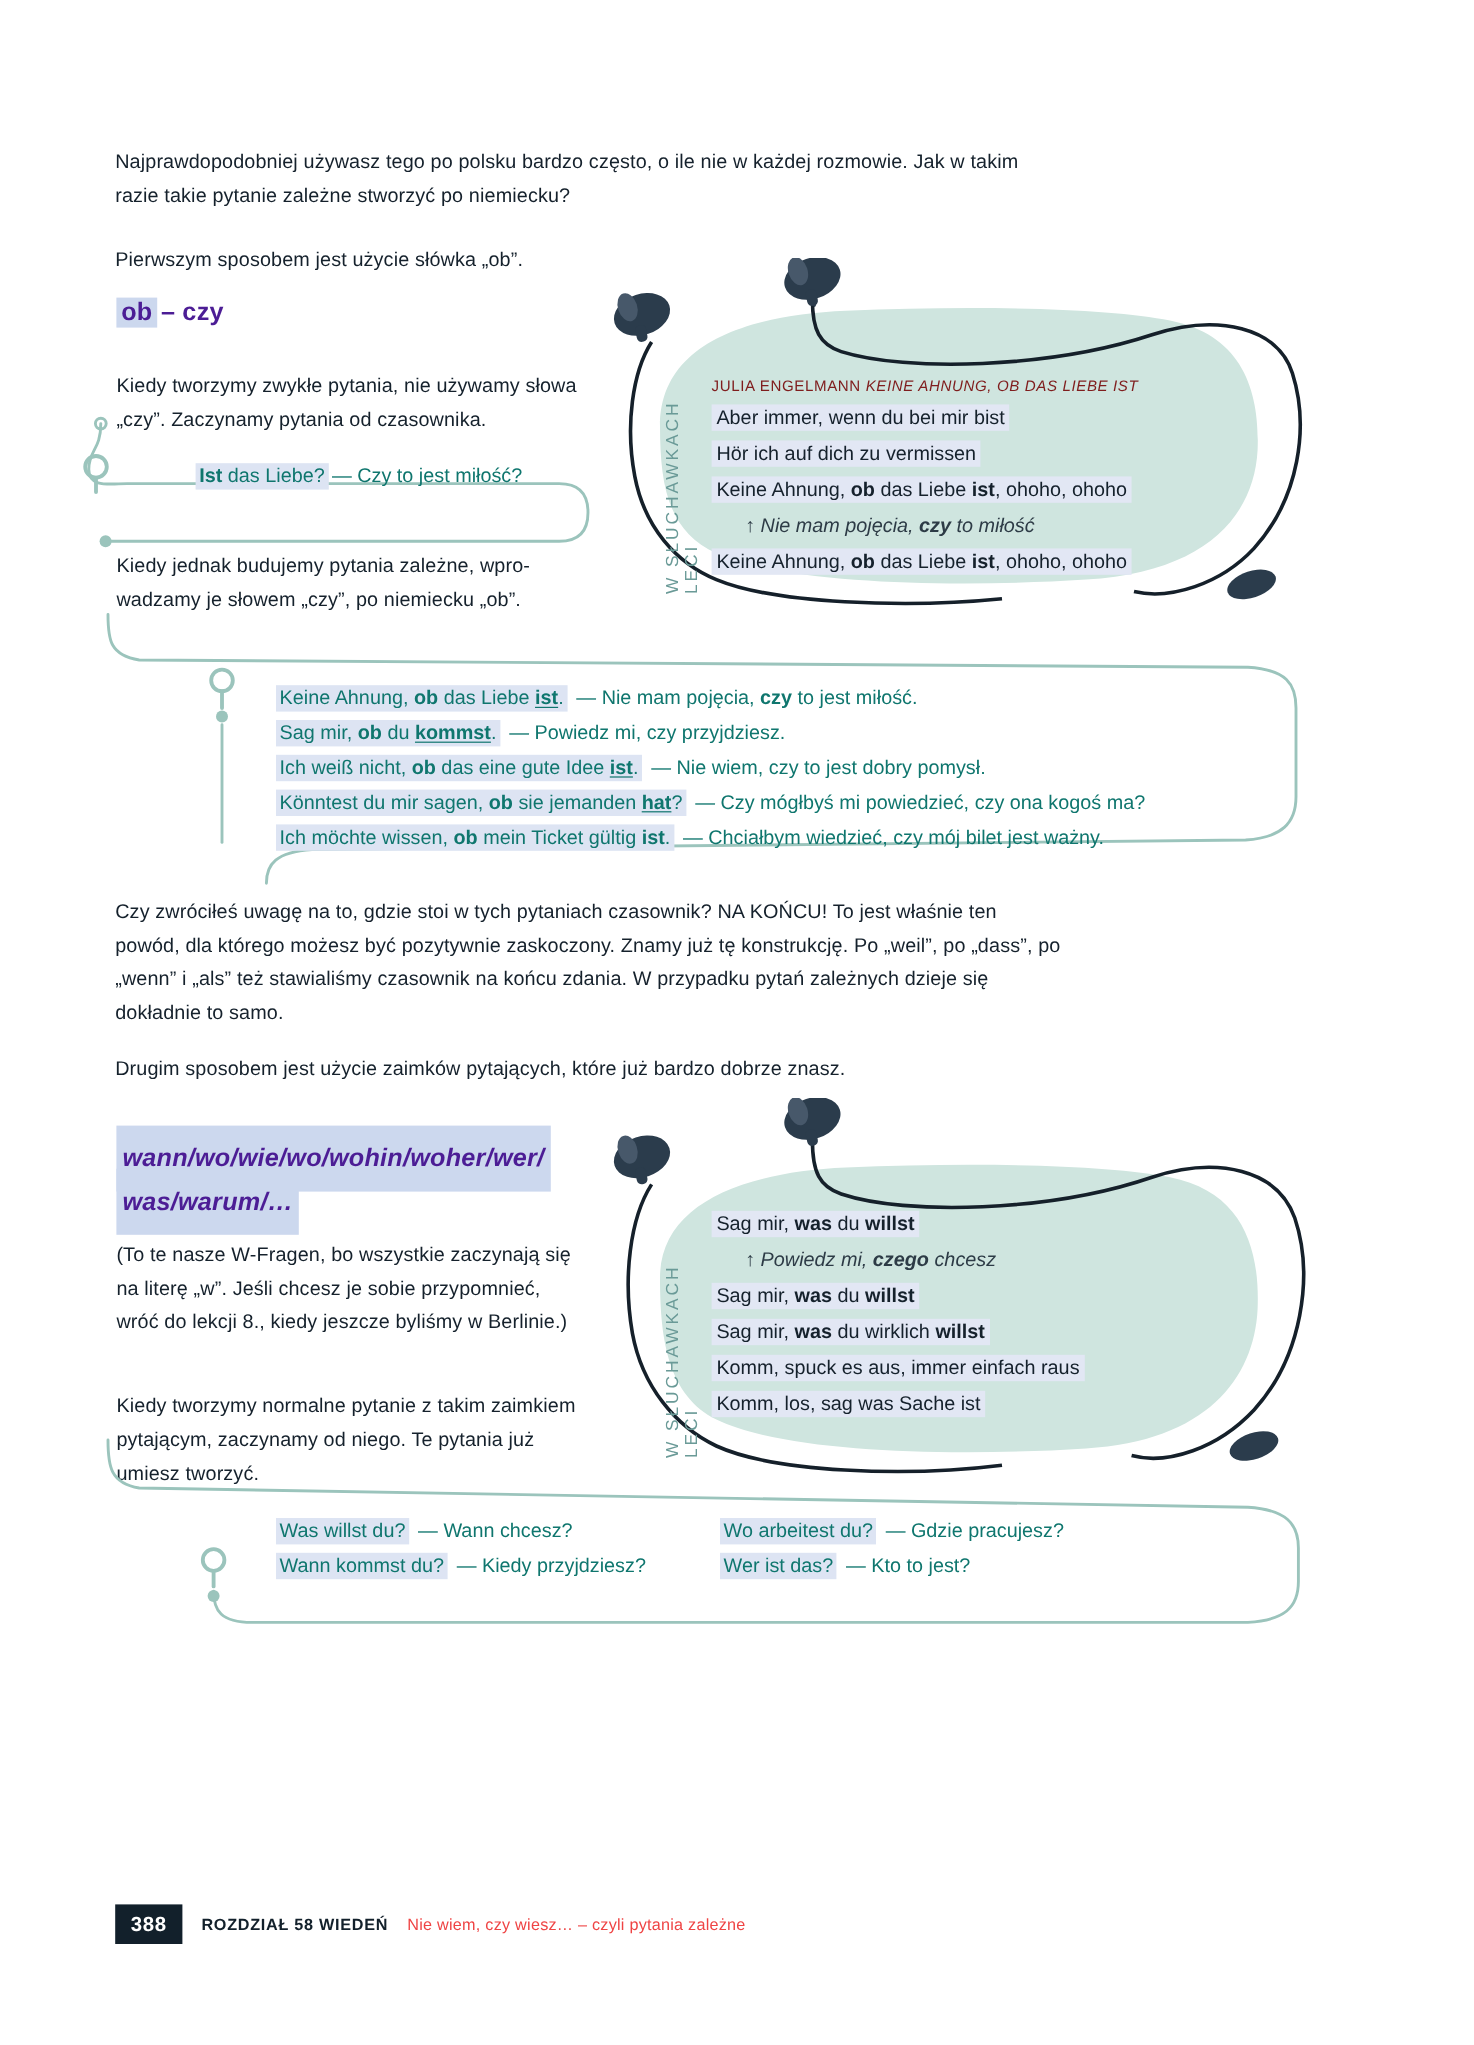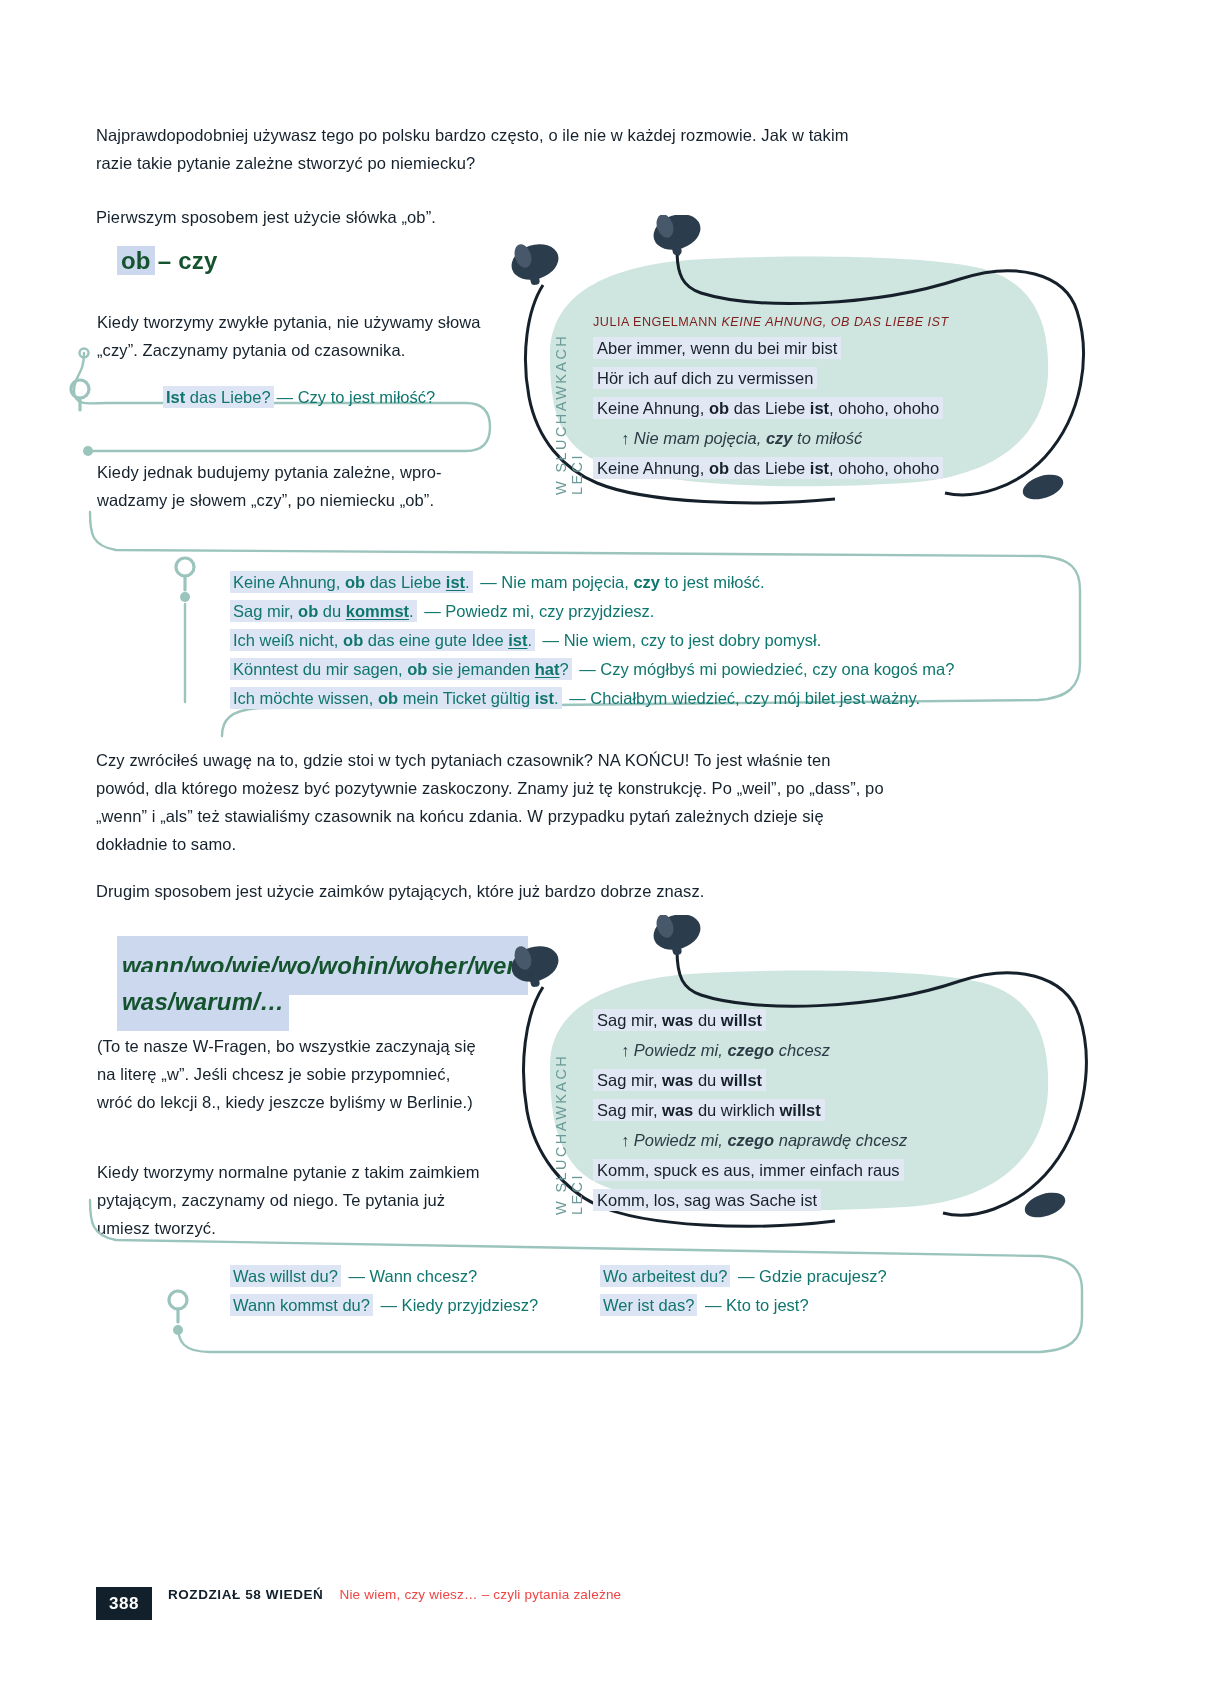--- a/index.html
+++ b/index.html
@@ -27,12 +27,11 @@
   
   .heading {
     position:absolute;
-    font-size:24px;
+    font-size:21px;
     font-weight:bold;
     line-height:30px;
-    color:#14532d;
+    color:#4c1d95;
     letter-spacing:0.2px;
-    margin-left:20px;
   }
   .heading .hl {
     background:#ccd8ee;

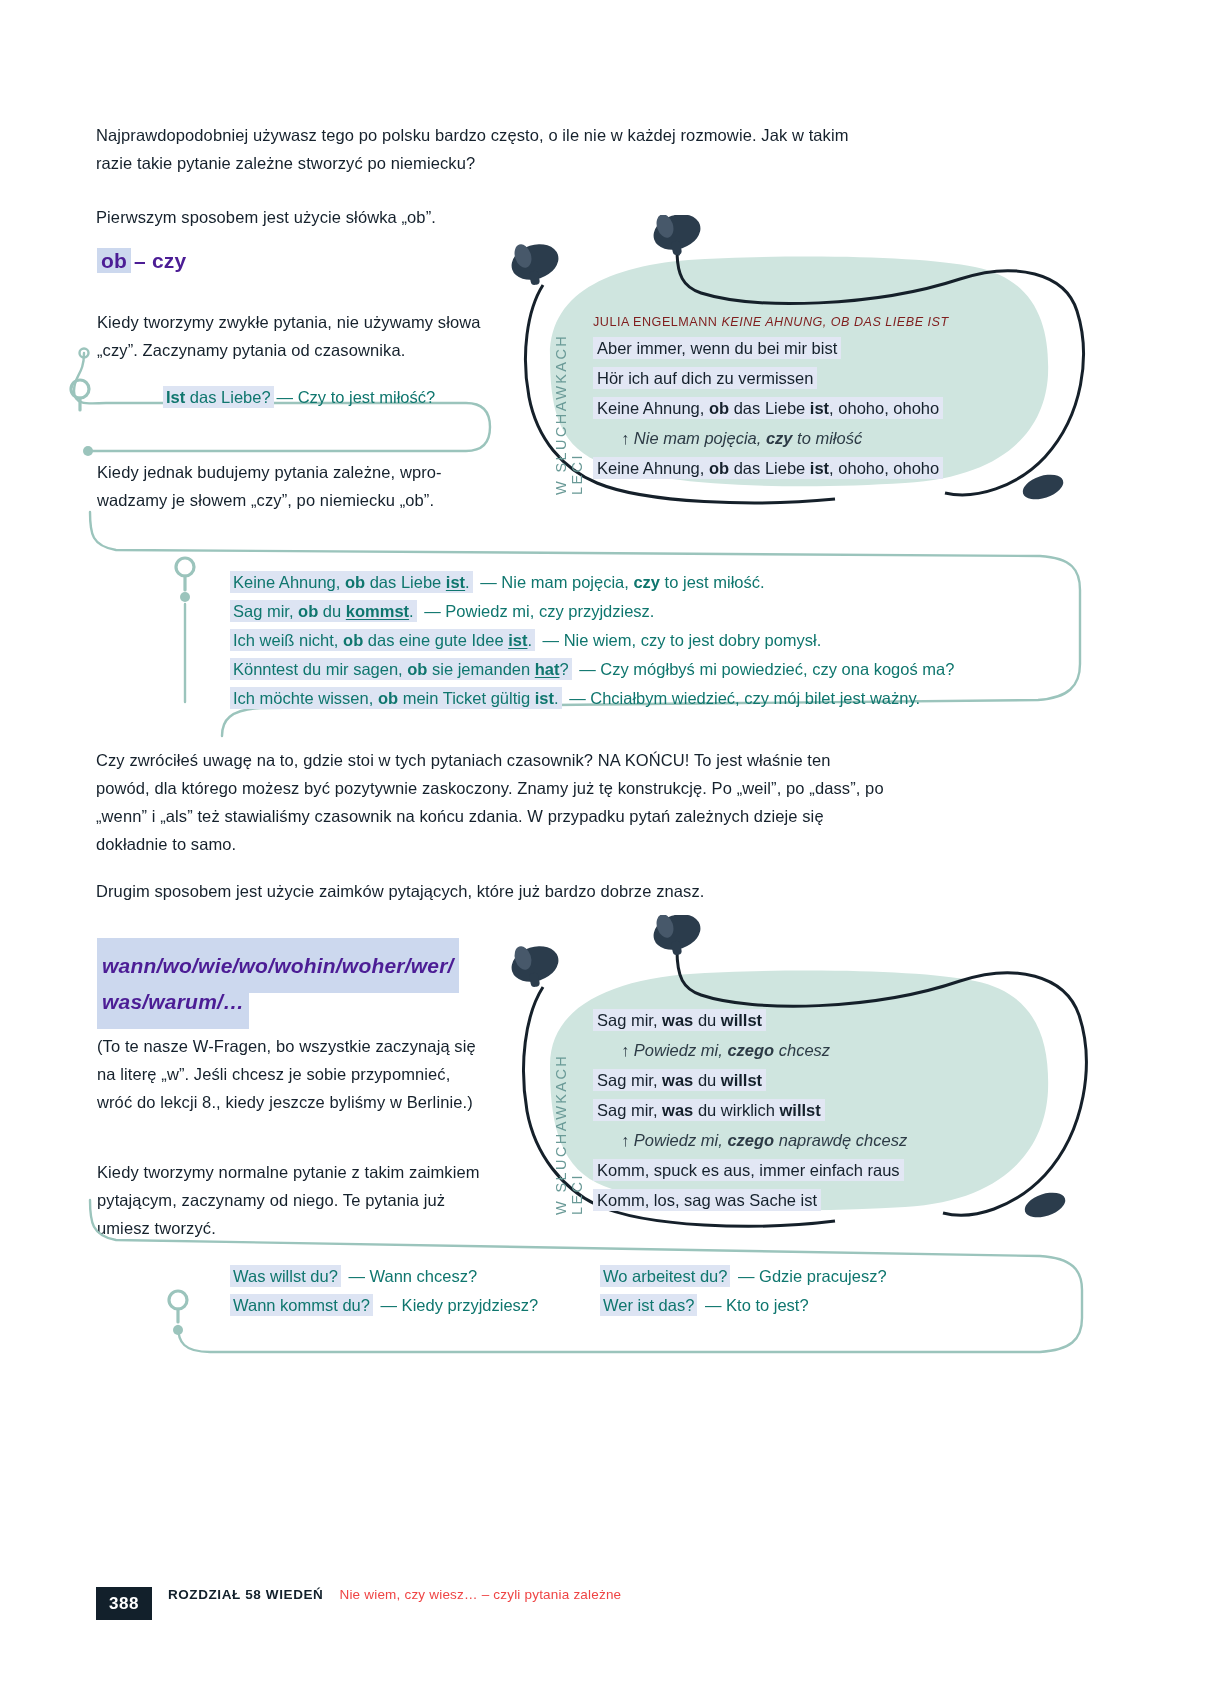--- a/index.html
+++ b/index.html
@@ -246,7 +246,6 @@
         <span class="tr">↑ <i>Powiedz mi, <b>czego</b> chcesz</i></span>
         <div class="ln"><span class="de">Sag mir, <b>was</b> du <b>willst</b></span></div>
         <div class="ln"><span class="de">Sag mir, <b>was</b> du wirklich <b>willst</b></span></div>
-        <span class="tr">↑ <i>Powiedz mi, <b>czego</b> naprawdę chcesz</i></span>
         <div class="ln"><span class="de">Komm, spuck es aus, immer einfach raus</span></div>
         <div class="ln"><span class="de">Komm, los, sag was Sache ist</span></div>
       </div>

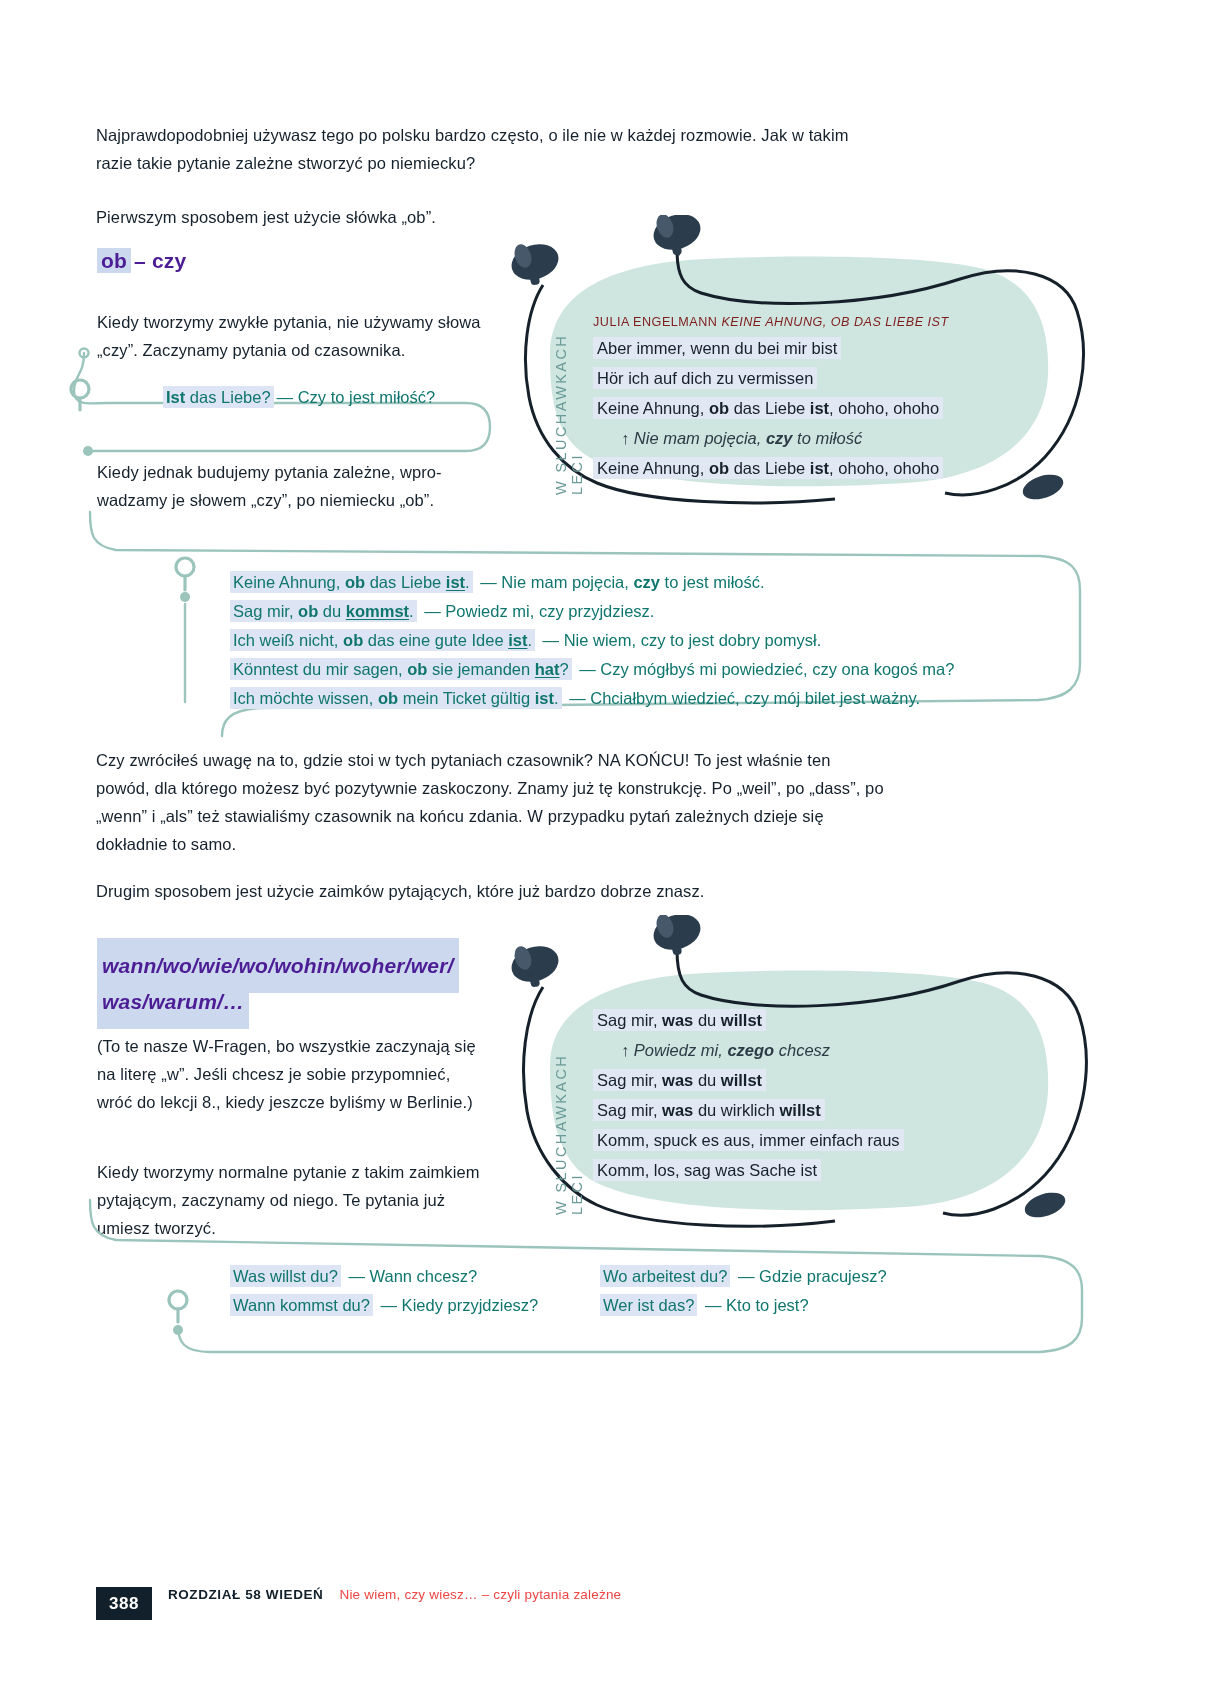--- a/index.html
+++ b/index.html
@@ -99,7 +99,7 @@
   }
 
   
-  .footer { position:absolute; left:96px; bottom:84px; display:flex; align-items:flex-start; }
+  .footer { position:absolute; left:96px; bottom:84px; display:flex; align-items:center; }
   .pagenum {
     background:#12202b; color:#ffffff;
     font-size:17px; font-weight:bold;

